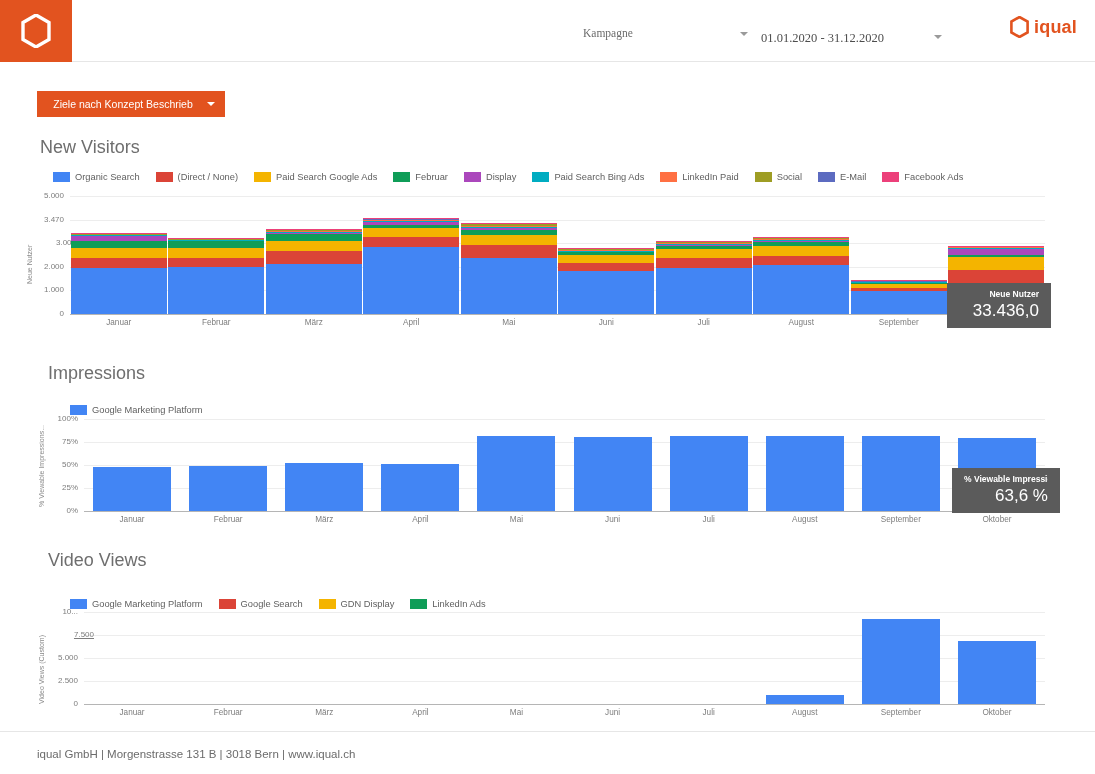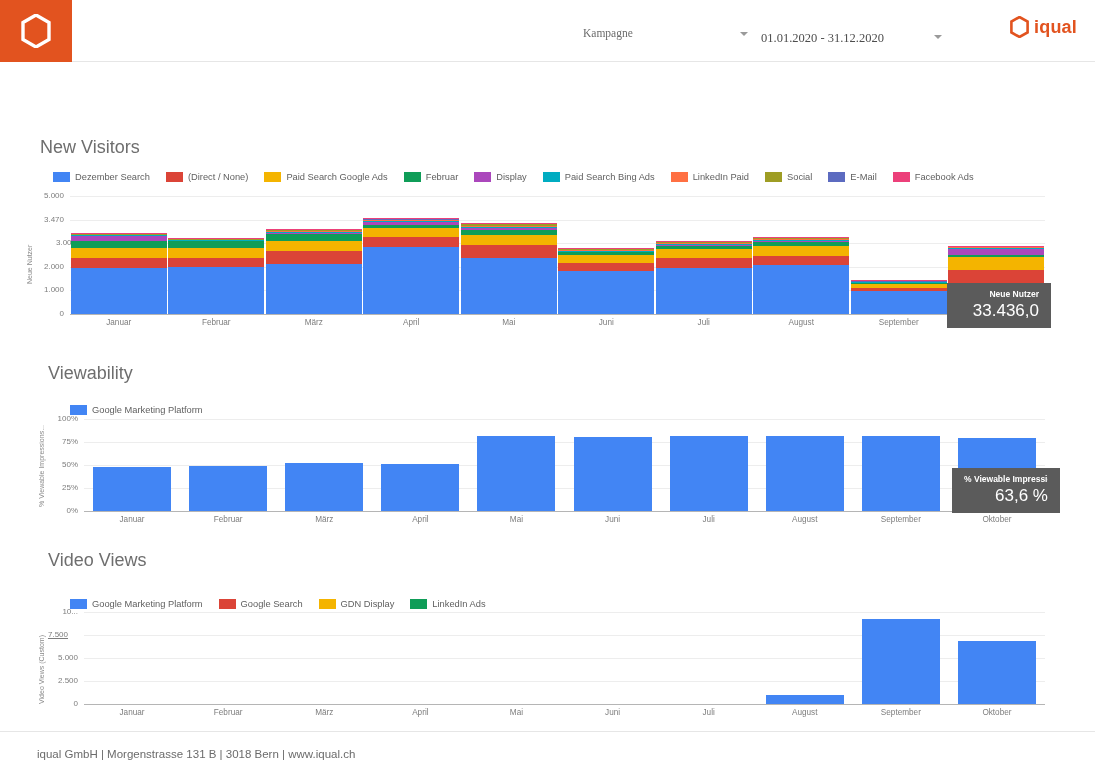--- a/index.html
+++ b/index.html
@@ -125,6 +125,10 @@
   </div>
 
   <div class="filters">
+    <button class="filter-btn">
+      <span class="lbl">Ziele nach Konzept Beschrieb</span>
+      <span class="dd-caret"></span>
+    </button>
   </div>
 
   <div class="section-title" style="left:40px; top:137px;">New Visitors</div>

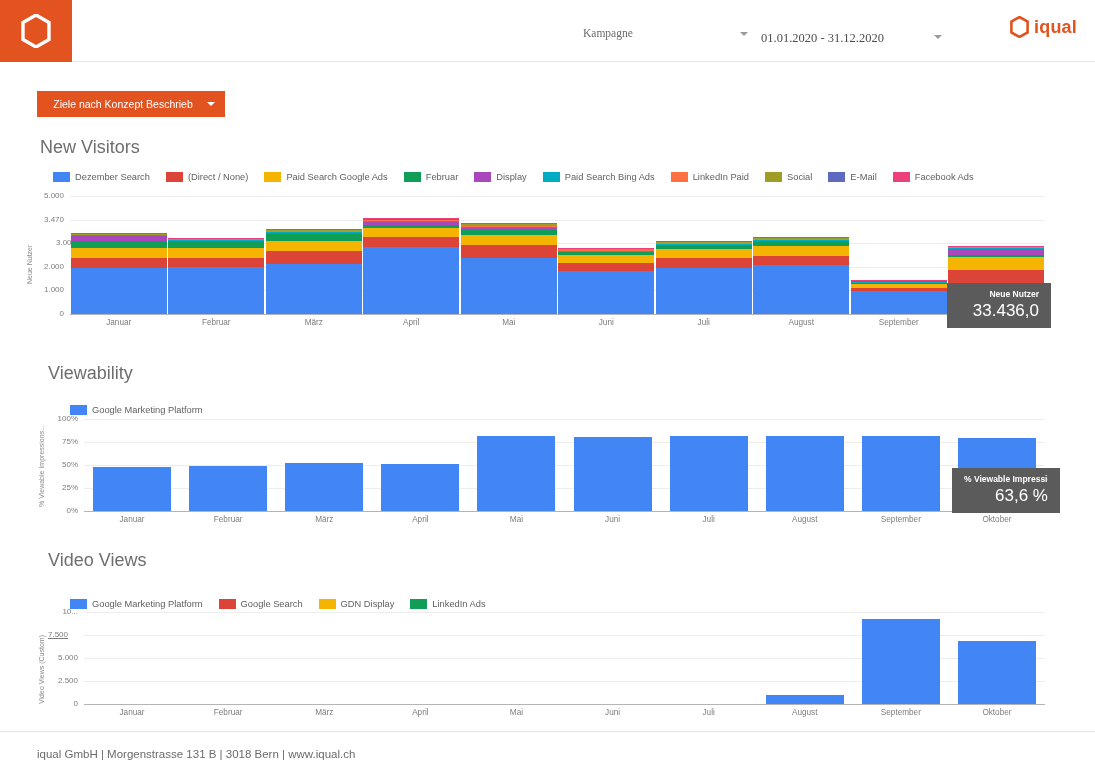--- a/index.html
+++ b/index.html
@@ -139,7 +139,7 @@
     <div class="legend" id="legend-new_visitors" style="position:absolute; left:53px; top:0px; width:980px;">
         <div class="legend-item">
           <span class="legend-swatch" style="background: rgb(66, 133, 244);"></span>
-          <span class="legend-label">Dezember Search</span>
+          <span class="legend-label">Organic Search</span>
         </div>
         <div class="legend-item">
           <span class="legend-swatch" style="background: rgb(219, 68, 55);"></span>

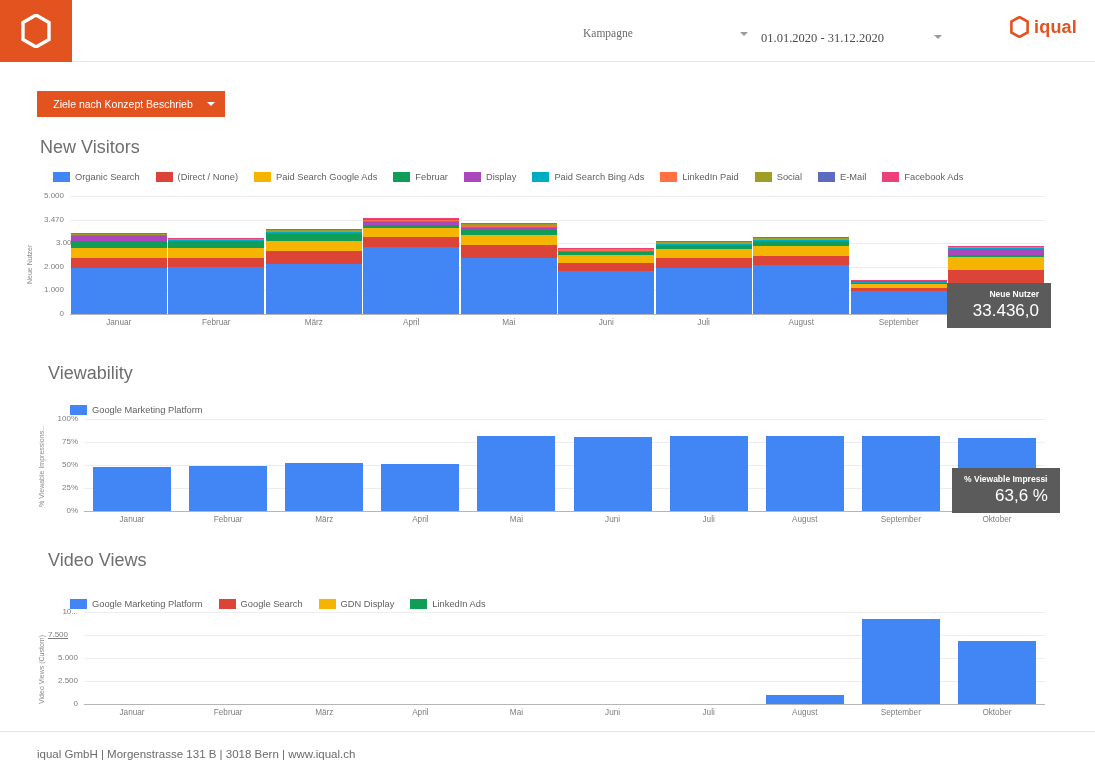--- a/index.html
+++ b/index.html
@@ -132,7 +132,7 @@
   </div>
 
   <div class="section-title" style="left:40px; top:137px;">New Visitors</div>
-  <div class="section-title" style="left:48px; top:363px;">Viewability</div>
+  <div class="section-title" style="left:48px; top:363px;">Impressions</div>
   <div class="section-title" style="left:48px; top:550px;">Video Views</div>
 
   <div class="chart-wrap" id="chart-new_visitors" style="left:0px; top:170px; width:1095px; height:175px;">

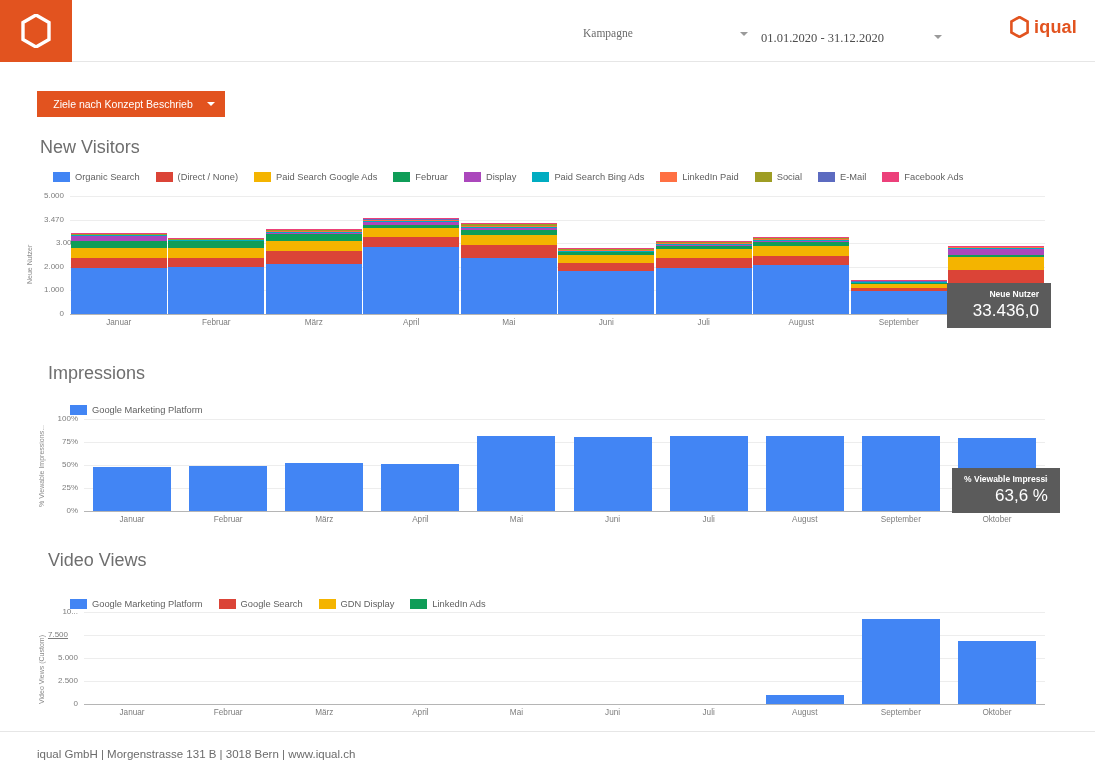--- a/index.html
+++ b/index.html
@@ -423,7 +423,7 @@
         <div class="gridline" style="left: 84px; width: 961px; top: 46px;"></div>
         <div class="ytick" style="left: 46px; width: 32px; top: 41px;">5.000</div>
         <div class="gridline" style="left: 84px; width: 961px; top: 23px;"></div>
-        <div class="ytick" style="left: 36px; width: 32px; top: 18px; text-decoration: underline;">7.500</div>
+        <div class="ytick" style="left: 62px; width: 32px; top: 18px; text-decoration: underline;">7.500</div>
         <div class="gridline" style="left: 84px; width: 961px; top: 0px;"></div>
         <div class="ytick" style="left: 46px; width: 32px; top: -5px;">10...</div>
         <div class="xlabel" style="left: 84px; width: 96.1px; top: 96px;">Januar</div>

